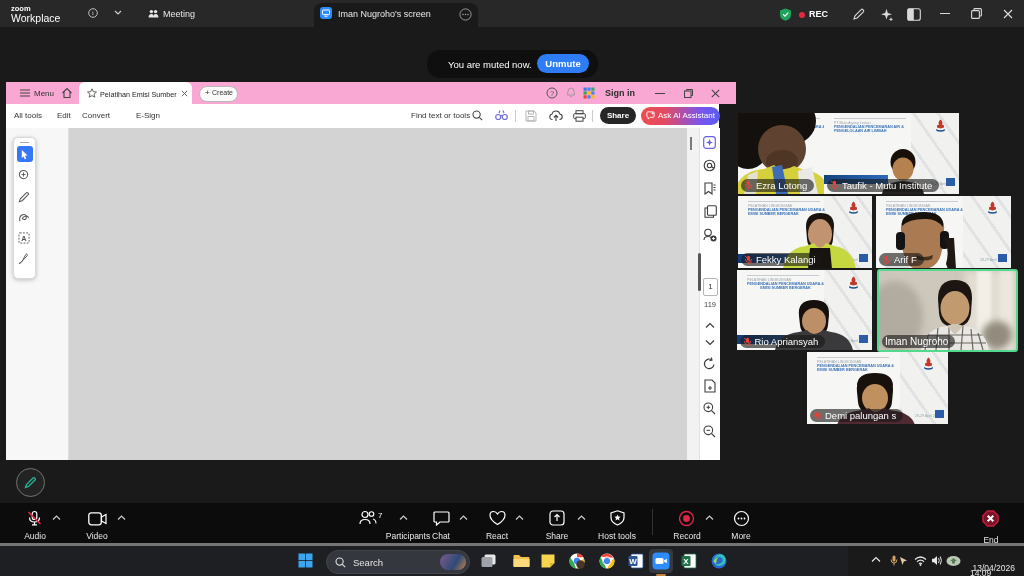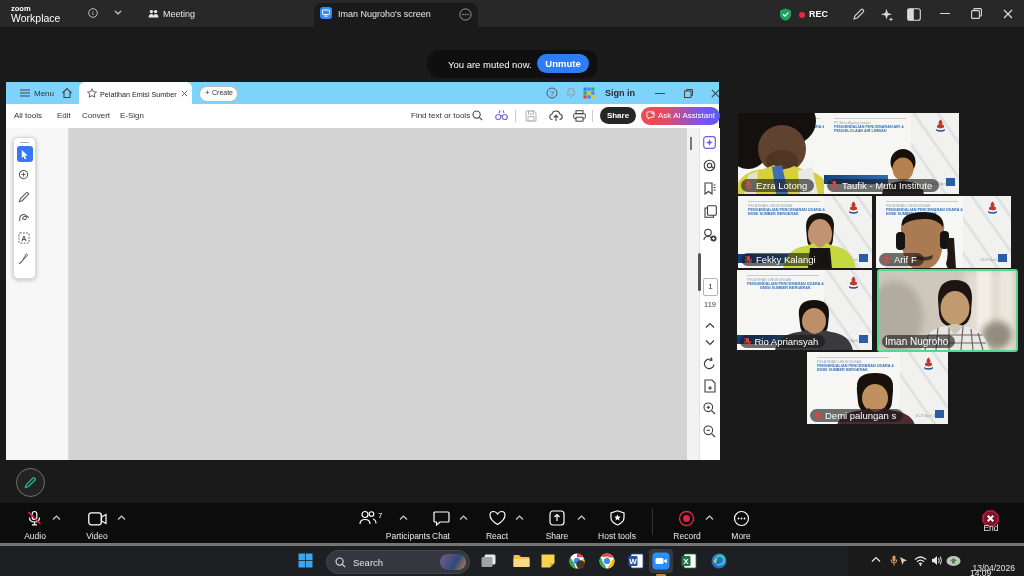--- a/index.html
+++ b/index.html
@@ -11,7 +11,7 @@
   .ztab{top:3px;height:24px;background:#1a1a1b;border-radius:8px 8px 0 0;}
   
   #acro{left:6px;top:82px;width:713px;height:378px;background:#fff;}
-  #acro-title{left:0;top:0;width:713px;height:22px;background:#7dd3fc;}
+  #acro-title{left:0;top:0;width:713px;height:22px;background:#f9a8d4;padding-left:17px;}
   #acro-toolbar{left:0;top:22px;width:713px;height:24px;background:#fff;border-bottom:1px solid #dcdcdc;}
   #acro-doc{left:0;top:46px;width:713px;height:332px;background:#d3d3d3;}
   .pill{border-radius:99px;display:flex;align-items:center;justify-content:center;}

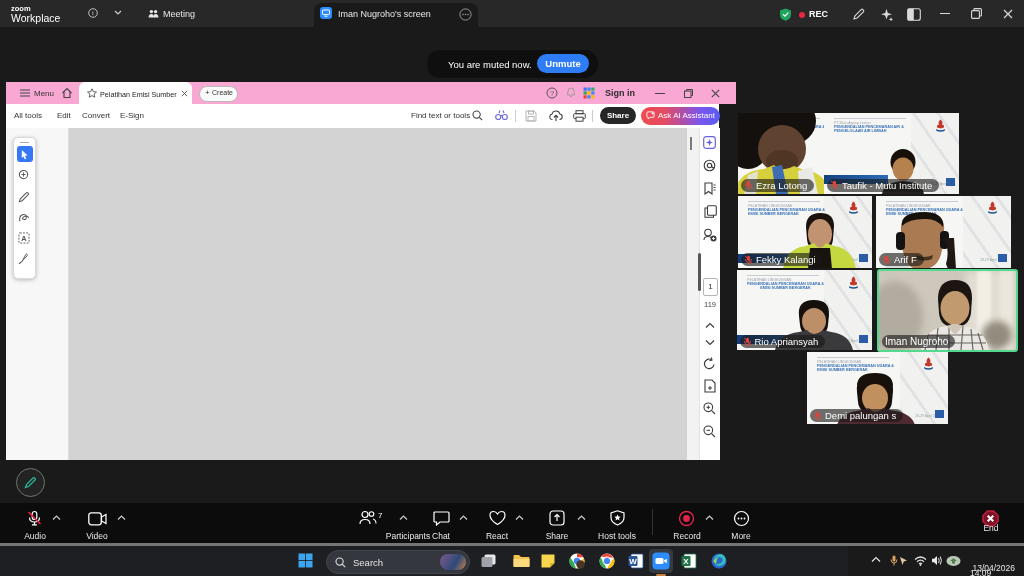--- a/index.html
+++ b/index.html
@@ -151,7 +151,7 @@
       <div class="abs" style="left:8px;top:7px;font-size:8px;color:#333;">All tools</div>
       <div class="abs" style="left:51px;top:7px;font-size:8px;color:#333;">Edit</div>
       <div class="abs" style="left:76px;top:7px;font-size:8px;color:#333;">Convert</div>
-      <div class="abs" style="left:114px;top:7px;font-size:8px;color:#333;">E-Sign</div>
+      <div class="abs" style="left:130px;top:7px;font-size:8px;color:#333;">E-Sign</div>
       <div class="abs" style="left:405px;top:7px;font-size:8px;color:#333;">Find text or tools</div>
       <svg class="abs" style="left:466px;top:6px" width="11" height="11" viewBox="0 0 11 11">
           <circle cx="4.6" cy="4.6" r="3.6" fill="none" stroke="#444" stroke-width="1.1"></circle>

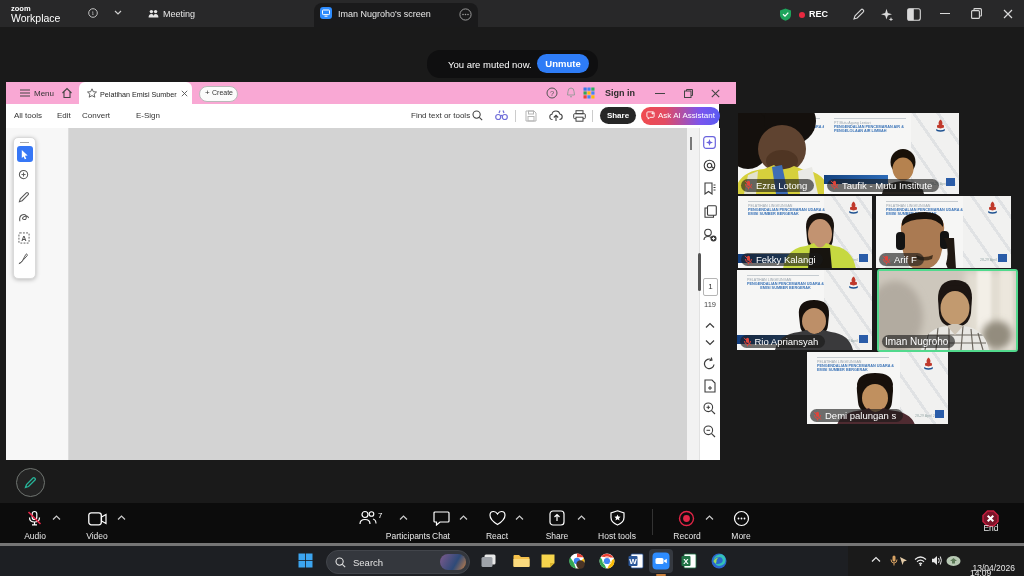--- a/index.html
+++ b/index.html
@@ -552,7 +552,7 @@
       <path d="M5.5 1 H11.5 L16 5.5 V11.5 L11.5 16 H5.5 L1 11.5 V5.5 Z" fill="#7a1428" stroke="#c41d3e" stroke-width="1.5"></path>
       <path d="M5.7 5.7 L11.3 11.3 M11.3 5.7 L5.7 11.3" stroke="#fff" stroke-width="2"></path>
     </svg>
-    <div class="zlbl" style="left:991px;top:20px;">End</div>
+    <div class="zlbl" style="left:991px;top:32px;">End</div>
   </div>
 
   <div class="abs" style="left:0;top:543px;width:1024px;height:2.5px;background:#757575;"></div>

